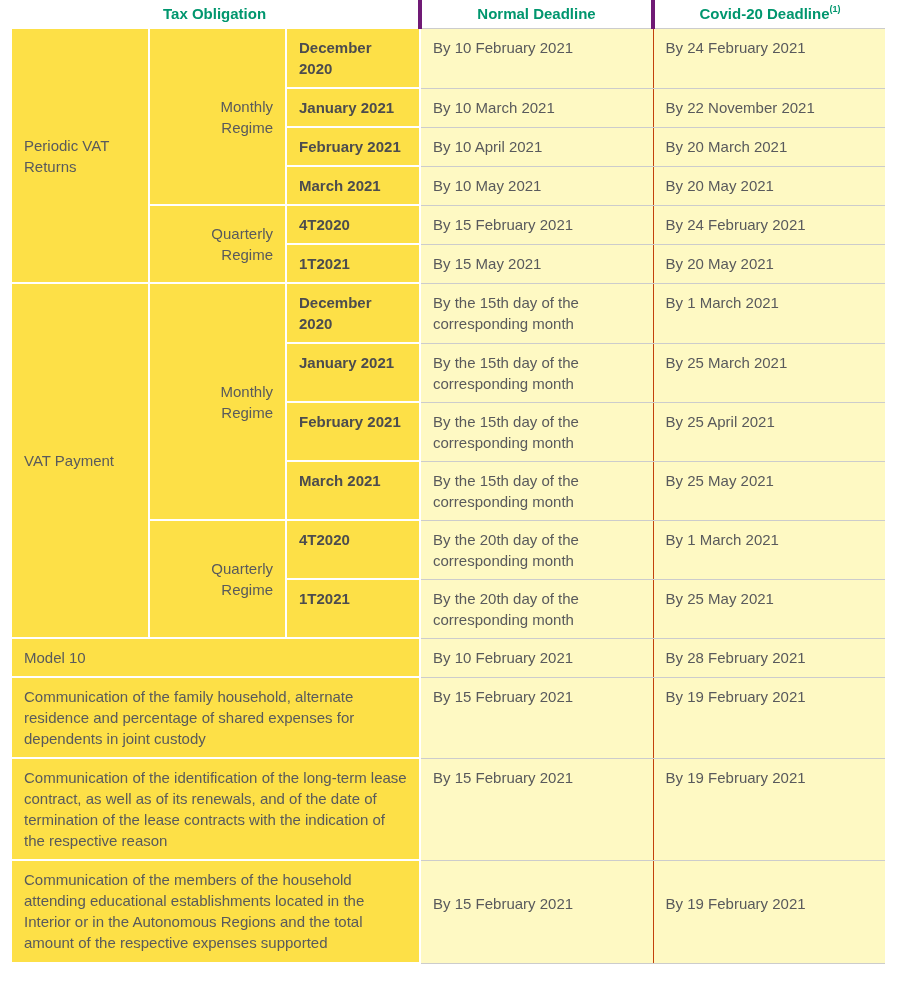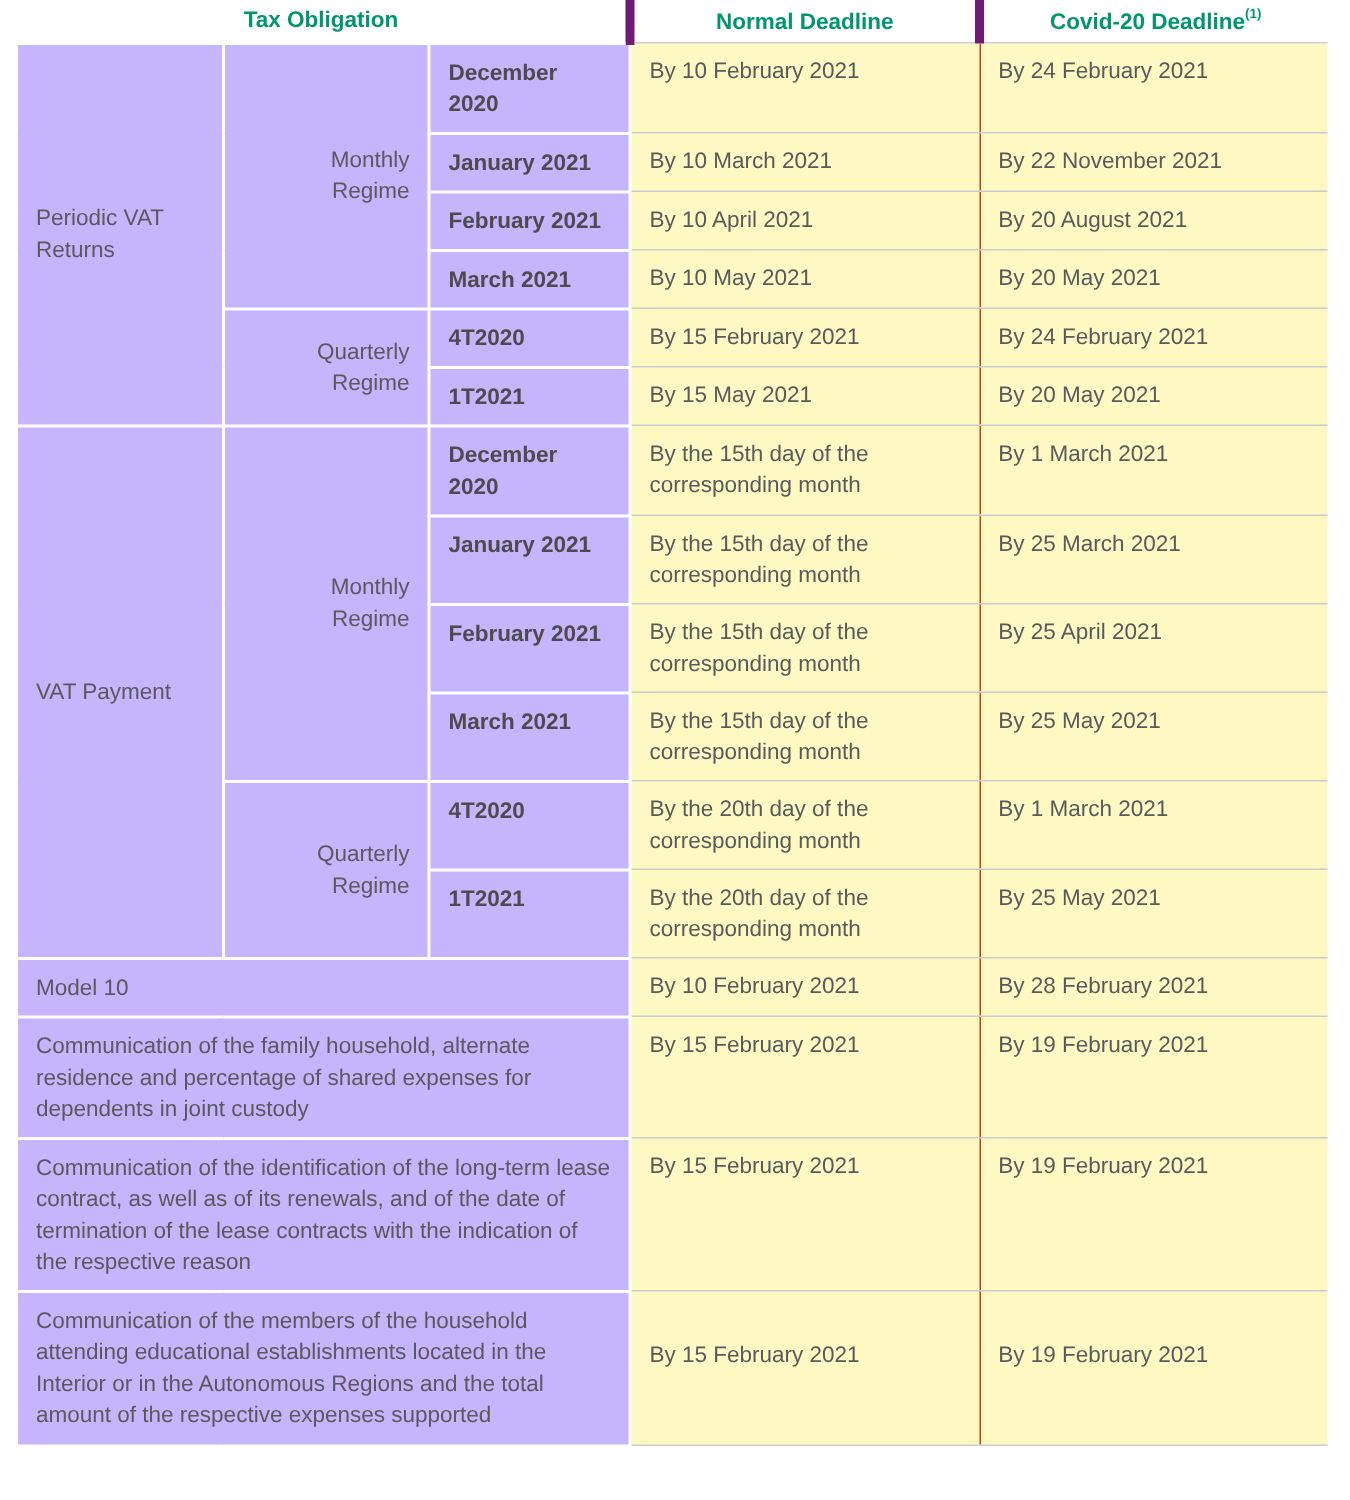--- a/index.html
+++ b/index.html
@@ -32,7 +32,7 @@
     padding: 5px 8px;
     border-bottom: 1px solid #cccccc;
   }
-  th.th-dl { border-left: 6px solid #701a75; }
+  th.th-dl { border-left: 4px solid #701a75; }
   th sup { font-size: 9px; position: relative; top: -1px; }
 
   td {

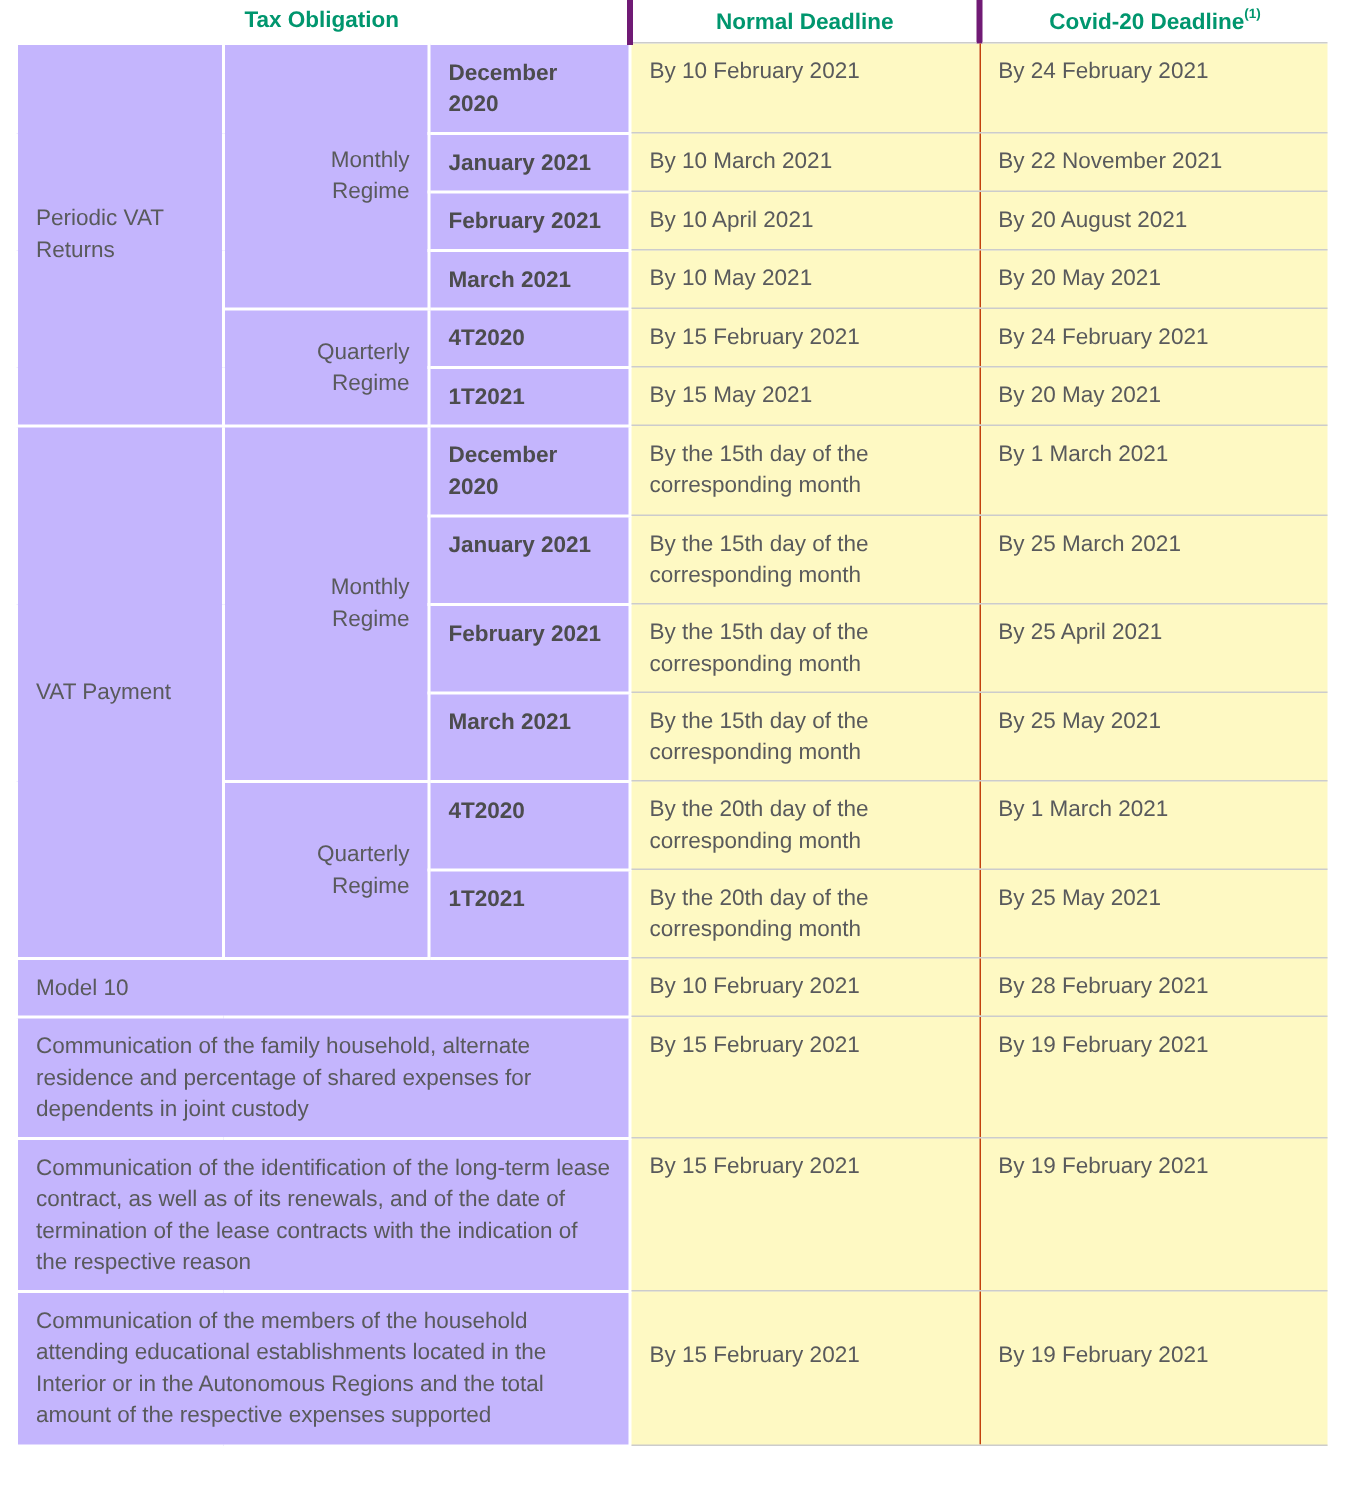--- a/index.html
+++ b/index.html
@@ -44,7 +44,7 @@
     background: #fef9c3;
   }
   td.gray {
-    background: #c4b5fd;
+    background: #fde047;
     border: 2px solid #ffffff;
   }
   td.sec { vertical-align: middle; }

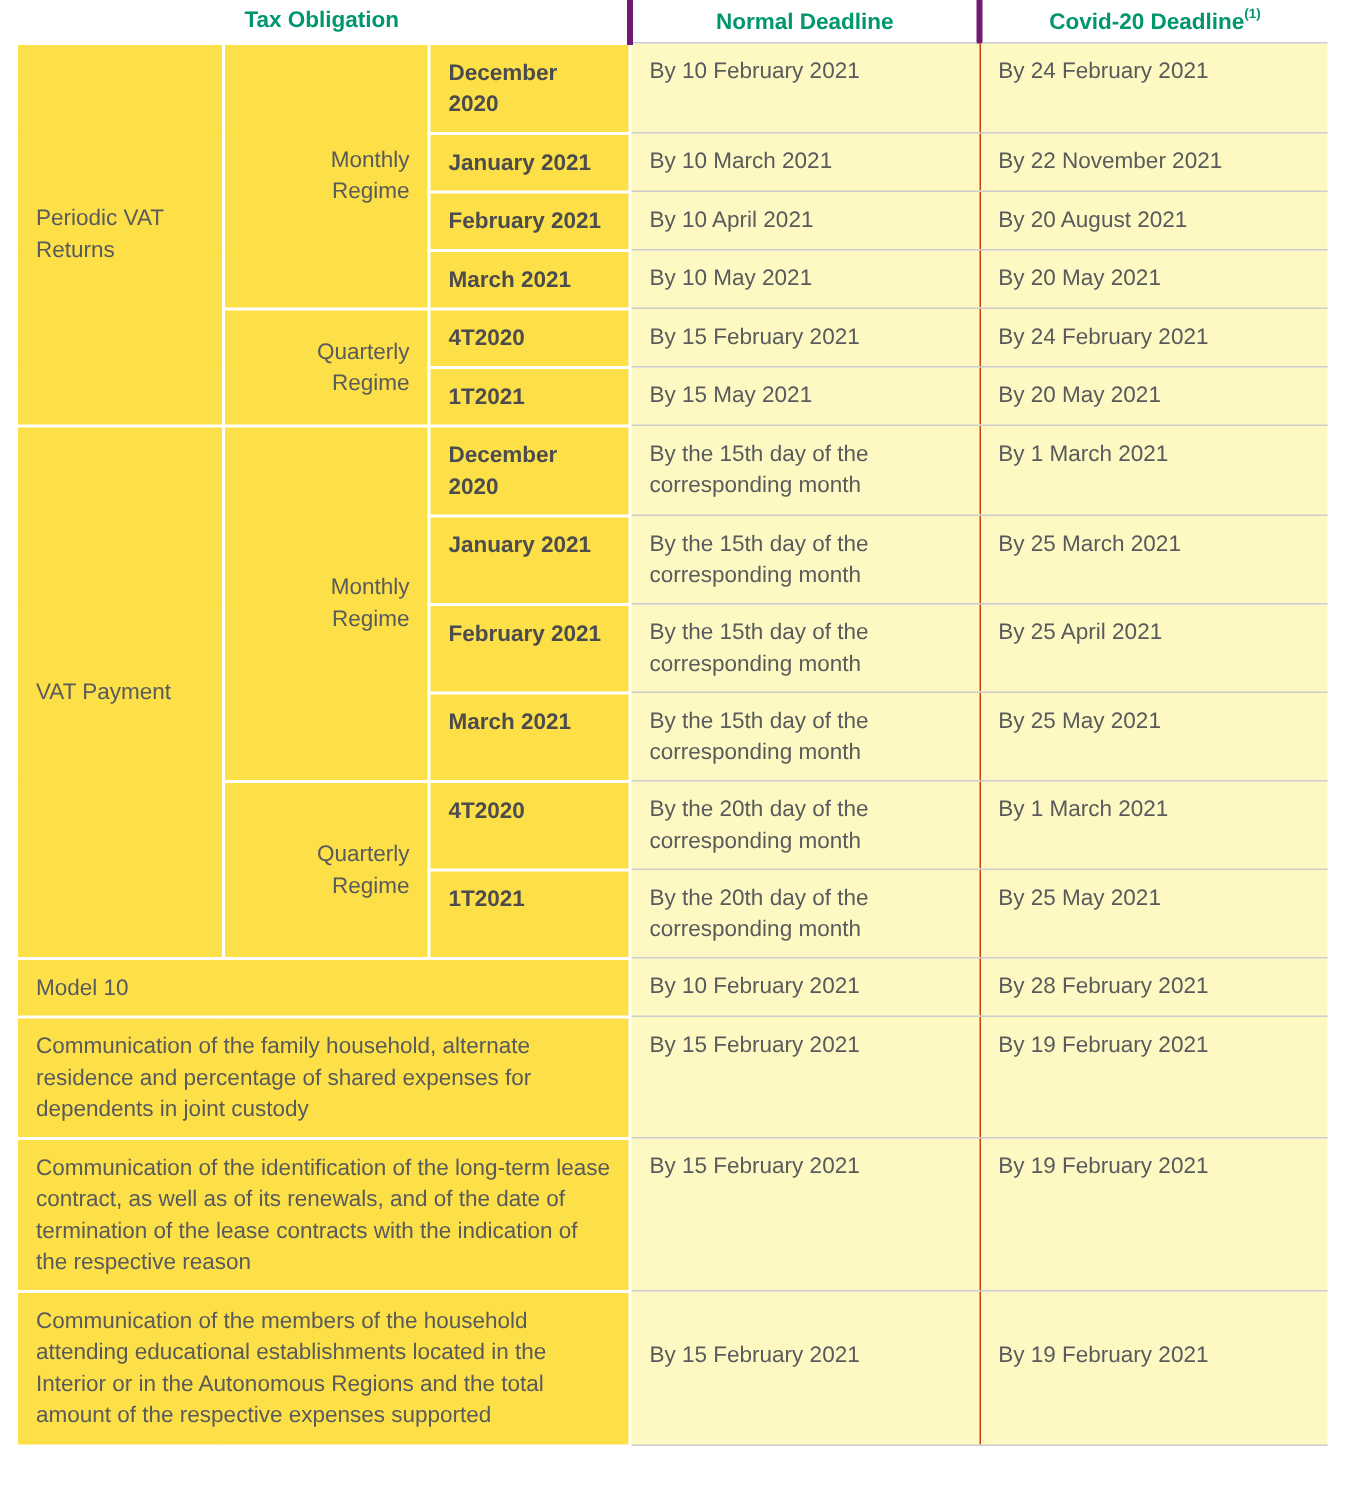--- a/index.html
+++ b/index.html
@@ -106,7 +106,7 @@
       <tr class="h37">
         <td class="gray period">February 2021</td>
         <td class="dl">By 10 April 2021</td>
-        <td class="dl covid">By 20 August 2021</td>
+        <td class="dl covid">By 20 March 2021</td>
       </tr>
       <tr class="h37">
         <td class="gray period">March 2021</td>

